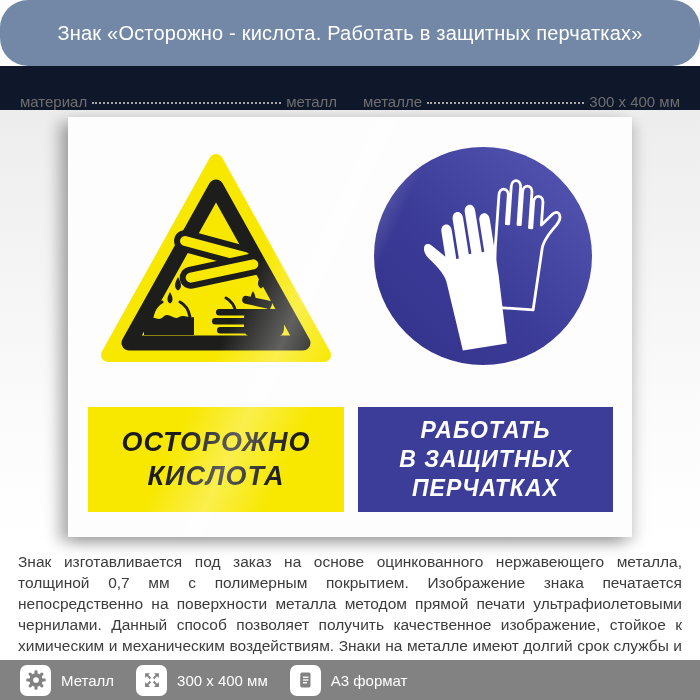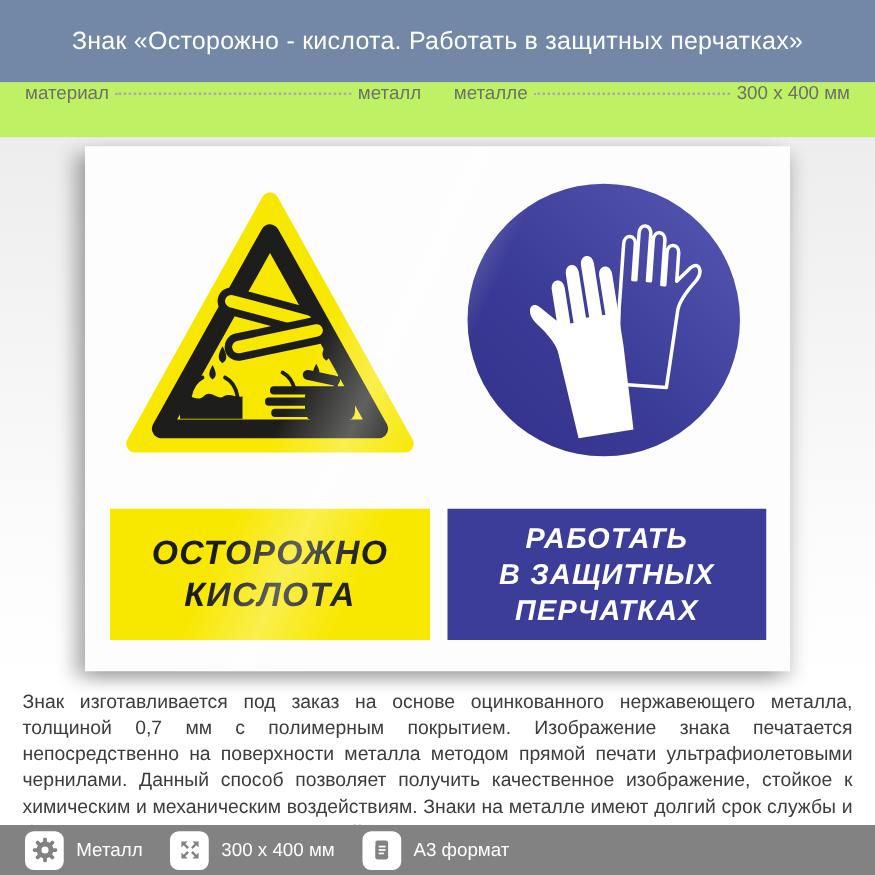--- a/index.html
+++ b/index.html
@@ -15,7 +15,7 @@
   .header {
     height: 66px; flex: 0 0 66px;
     background: #7288a6;
-    display: flex; align-items: center; justify-content: center;
+    display: flex; align-items: center; justify-content: center; border-radius: 28px;
   }
   .header .title {
     color: #ffffff; font-size: 20px; letter-spacing: 0.2px;

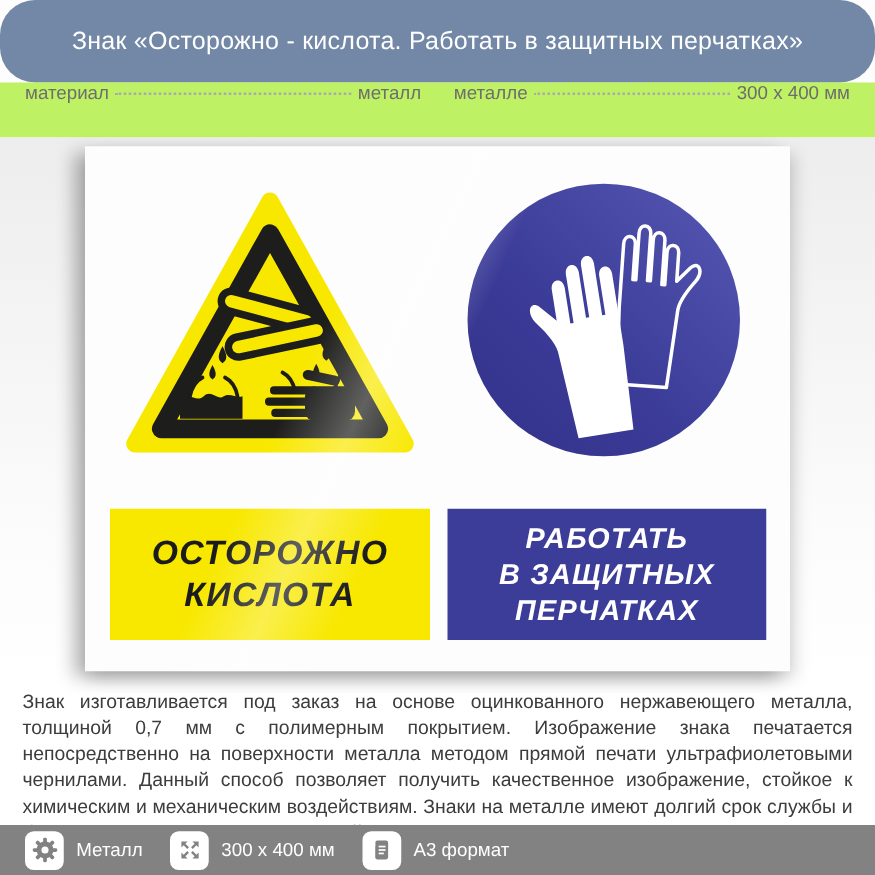--- a/index.html
+++ b/index.html
@@ -24,8 +24,8 @@
   
   .specs {
     height: 44px; flex: 0 0 44px;
-    background: #bef264;
-    display: flex; align-items: flex-start;
+    background: #0f172a;
+    display: flex; align-items: flex-end;
     padding: 0 20px; gap: 26px;
     color: #6e6e6e; font-size: 15px;
   }

